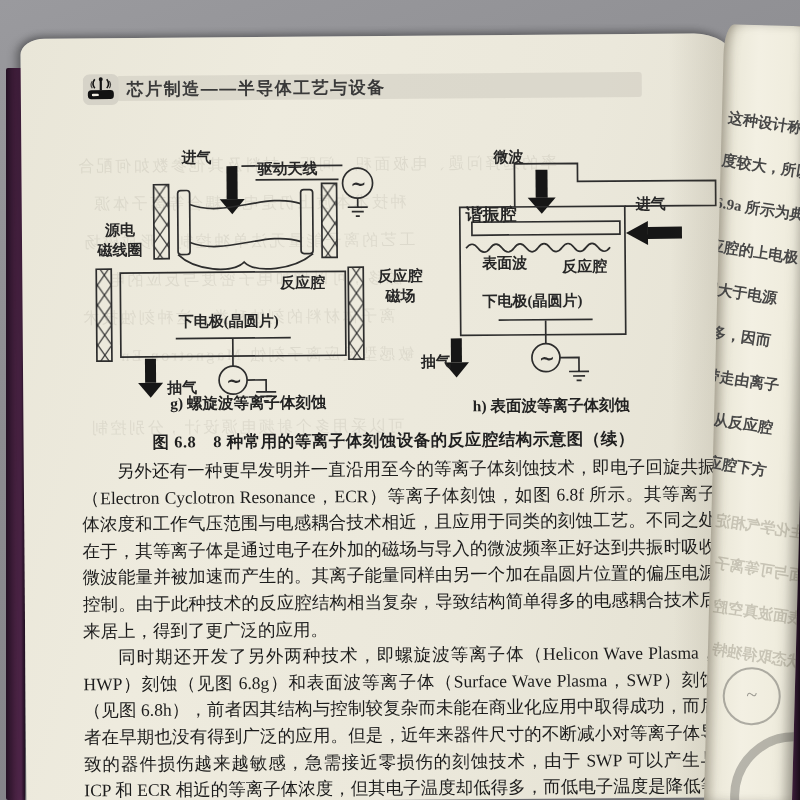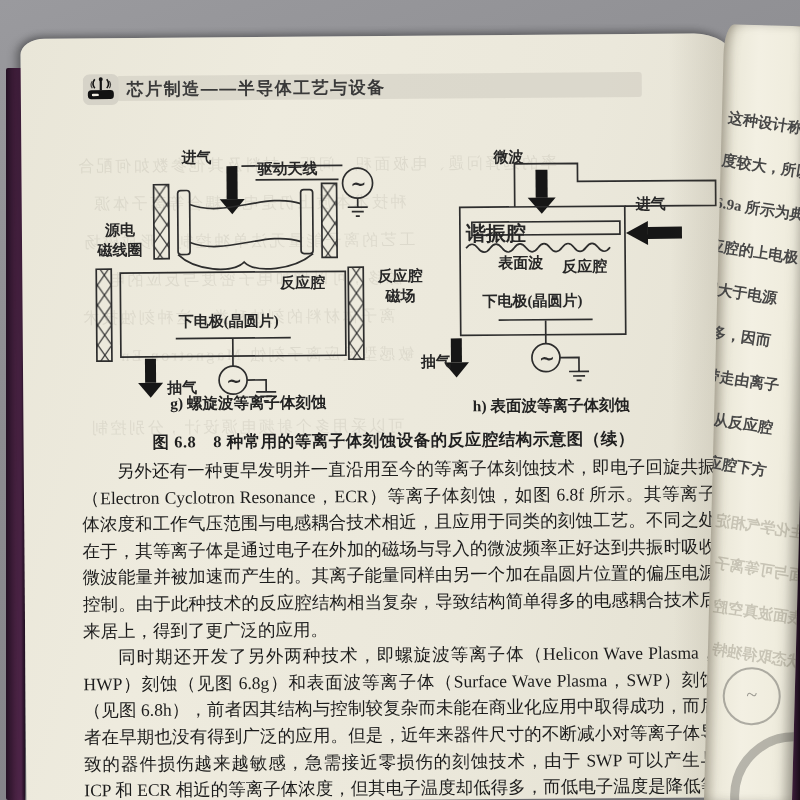--- a/index.html
+++ b/index.html
@@ -160,7 +160,7 @@
         </g>
       </svg>
       <div class="lbl" style="left:74px;top:18px;">微波</div>
-      <div class="lbl" style="left:46px;top:90px;font-size:20px;text-align:right;">谐振腔</div>
+      <div class="lbl" style="left:46px;top:74px;font-size:17px;text-align:right;">谐振腔</div>
       <div class="lbl" style="left:78px;top:124px;">表面波</div>
       <div class="lbl" style="left:216px;top:66px;">进气</div>
       <div class="lbl" style="left:142px;top:128px;">反应腔</div>

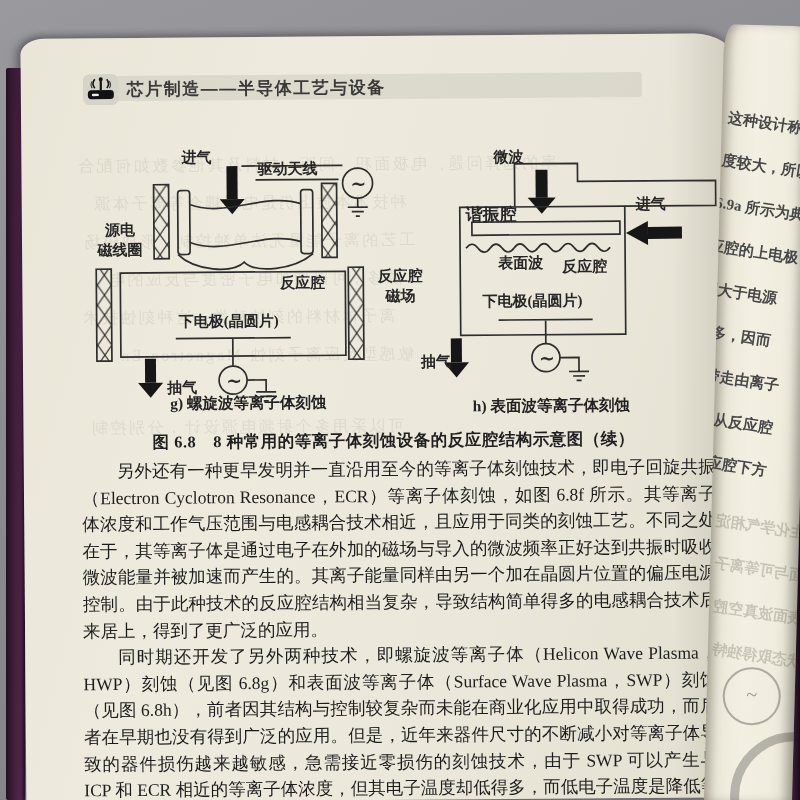--- a/index.html
+++ b/index.html
@@ -161,7 +161,7 @@
       </svg>
       <div class="lbl" style="left:74px;top:18px;">微波</div>
       <div class="lbl" style="left:46px;top:74px;font-size:17px;text-align:right;">谐振腔</div>
-      <div class="lbl" style="left:78px;top:124px;">表面波</div>
+      <div class="lbl" style="left:62px;top:124px;">表面波</div>
       <div class="lbl" style="left:216px;top:66px;">进气</div>
       <div class="lbl" style="left:142px;top:128px;">反应腔</div>
       <div class="lbl" style="left:62px;top:162px;">下电极(晶圆片)</div>

